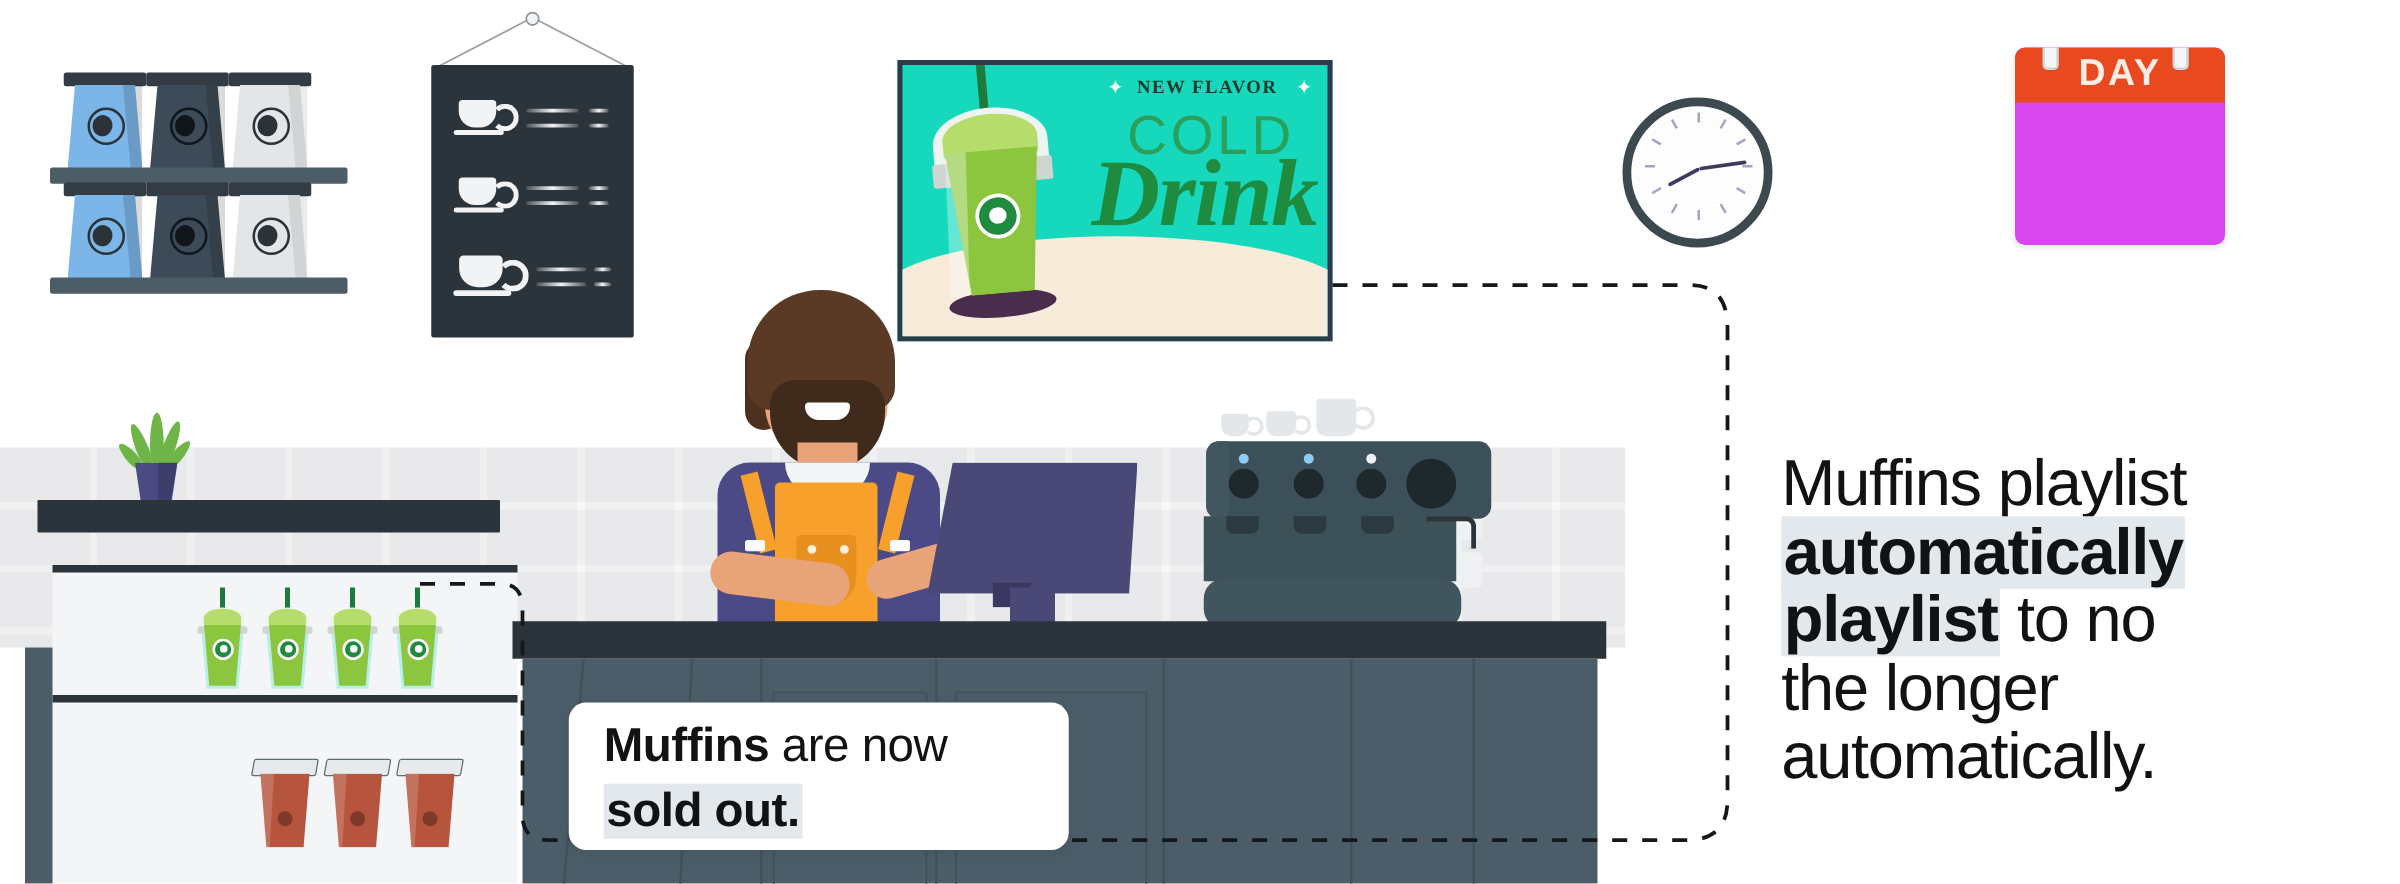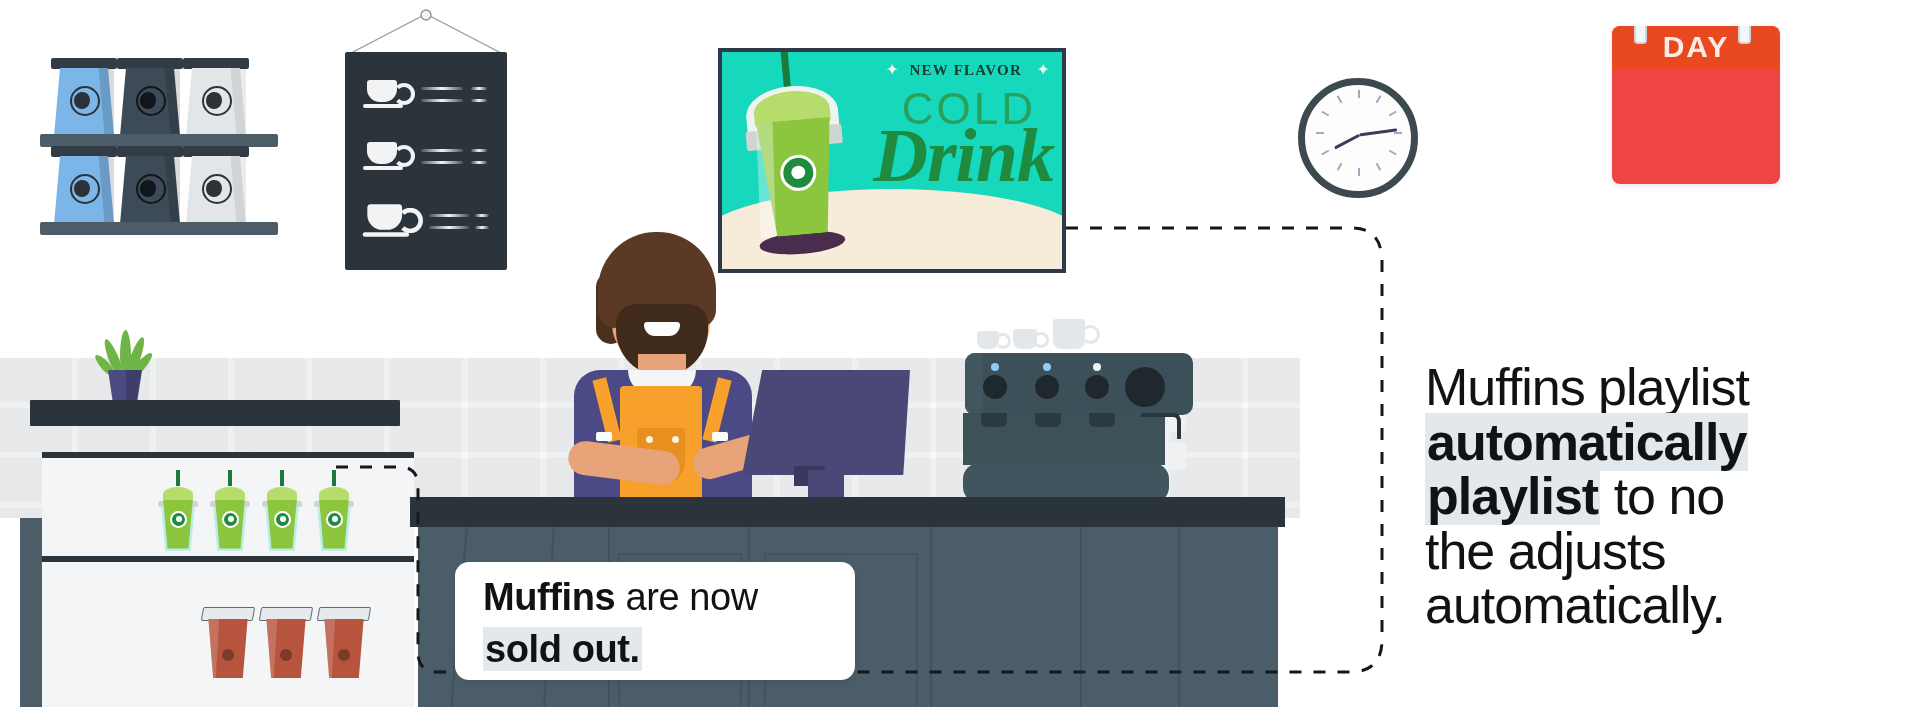--- a/index.html
+++ b/index.html
@@ -98,7 +98,7 @@
   .hand-m{position:absolute;left:50%;top:12px;width:3px;height:38px;background:#3d3a5e;transform-origin:50% 100%;transform:rotate(82deg);border-radius:2px;}
 
   
-  #calendar{left:1612px;top:26px;width:168px;height:158px;background:#ef4444;border-radius:8px;box-shadow:0 2px 6px rgba(0,0,0,.10);overflow:hidden;}
+  #calendar{left:1612px;top:38px;width:168px;height:158px;background:#d946ef;border-radius:8px;box-shadow:0 2px 6px rgba(0,0,0,.10);overflow:hidden;}
   #cal-head{position:absolute;left:0;top:0;width:100%;height:44px;background:#e8491f;border-radius:8px 8px 0 0;}
   #cal-day{position:absolute;width:100%;top:4px;text-align:center;color:#fdece4;font-size:30px;font-weight:bold;letter-spacing:2px;}
   #cal-num{position:absolute;width:100%;top:48px;text-align:center;color:#333b41;font-size:82px;font-weight:bold;line-height:1;}

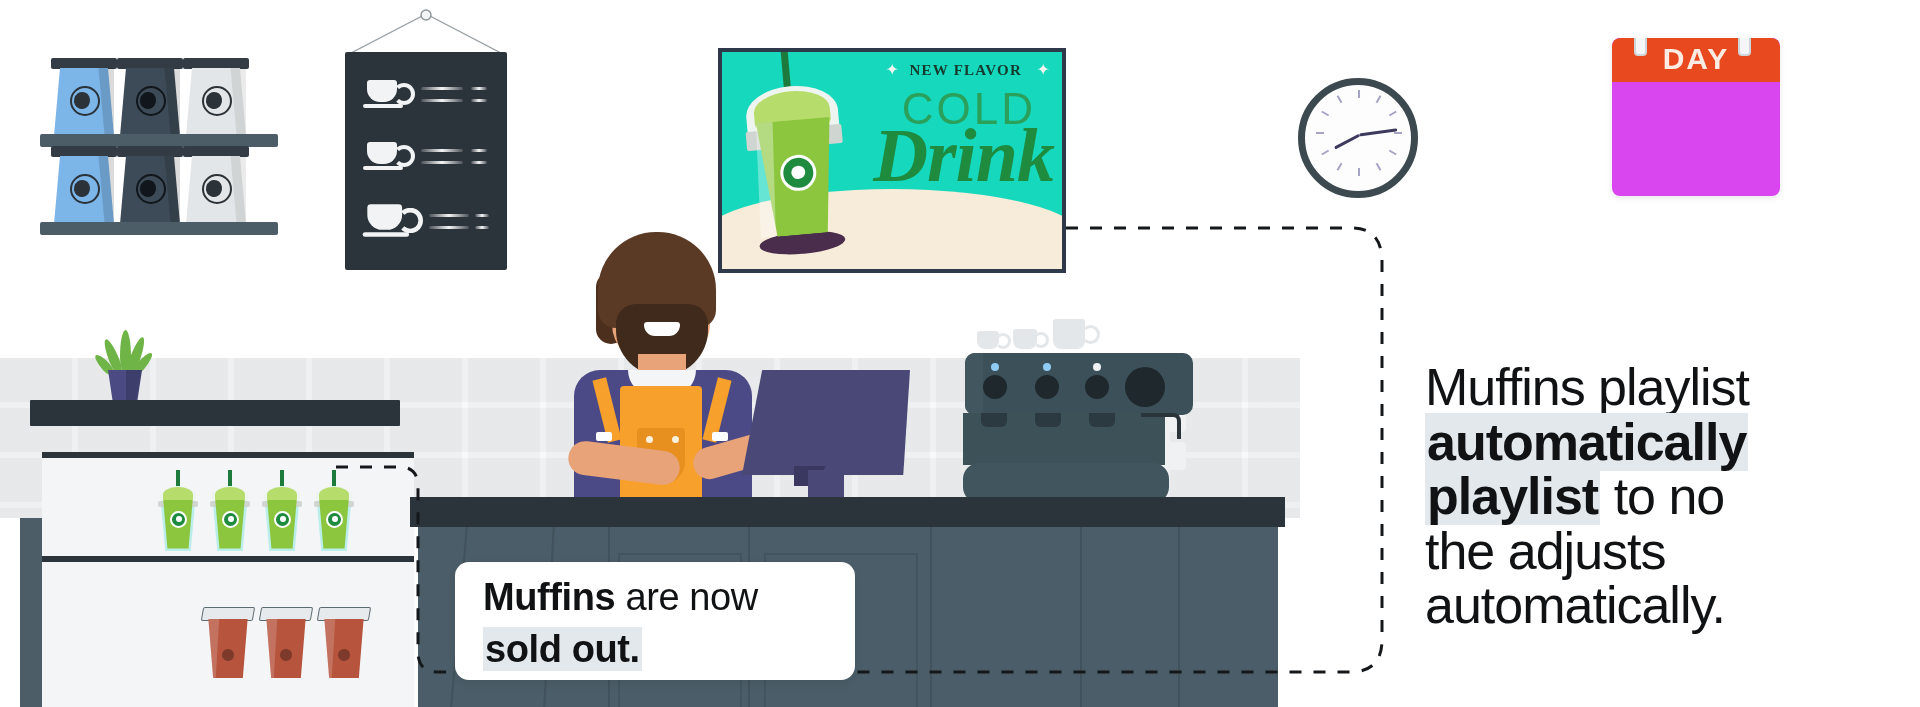--- a/index.html
+++ b/index.html
@@ -523,7 +523,7 @@
     <span class="tl">Muffins playlist</span>
     <span class="tl"><b class="hl">automatically</b></span>
     <span class="tl"><b class="hl">playlist</b> to no</span>
-    <span class="tl">the adjusts</span>
+    <span class="tl">the longer</span>
     <span class="tl">automatically.</span>
   </div>
 

